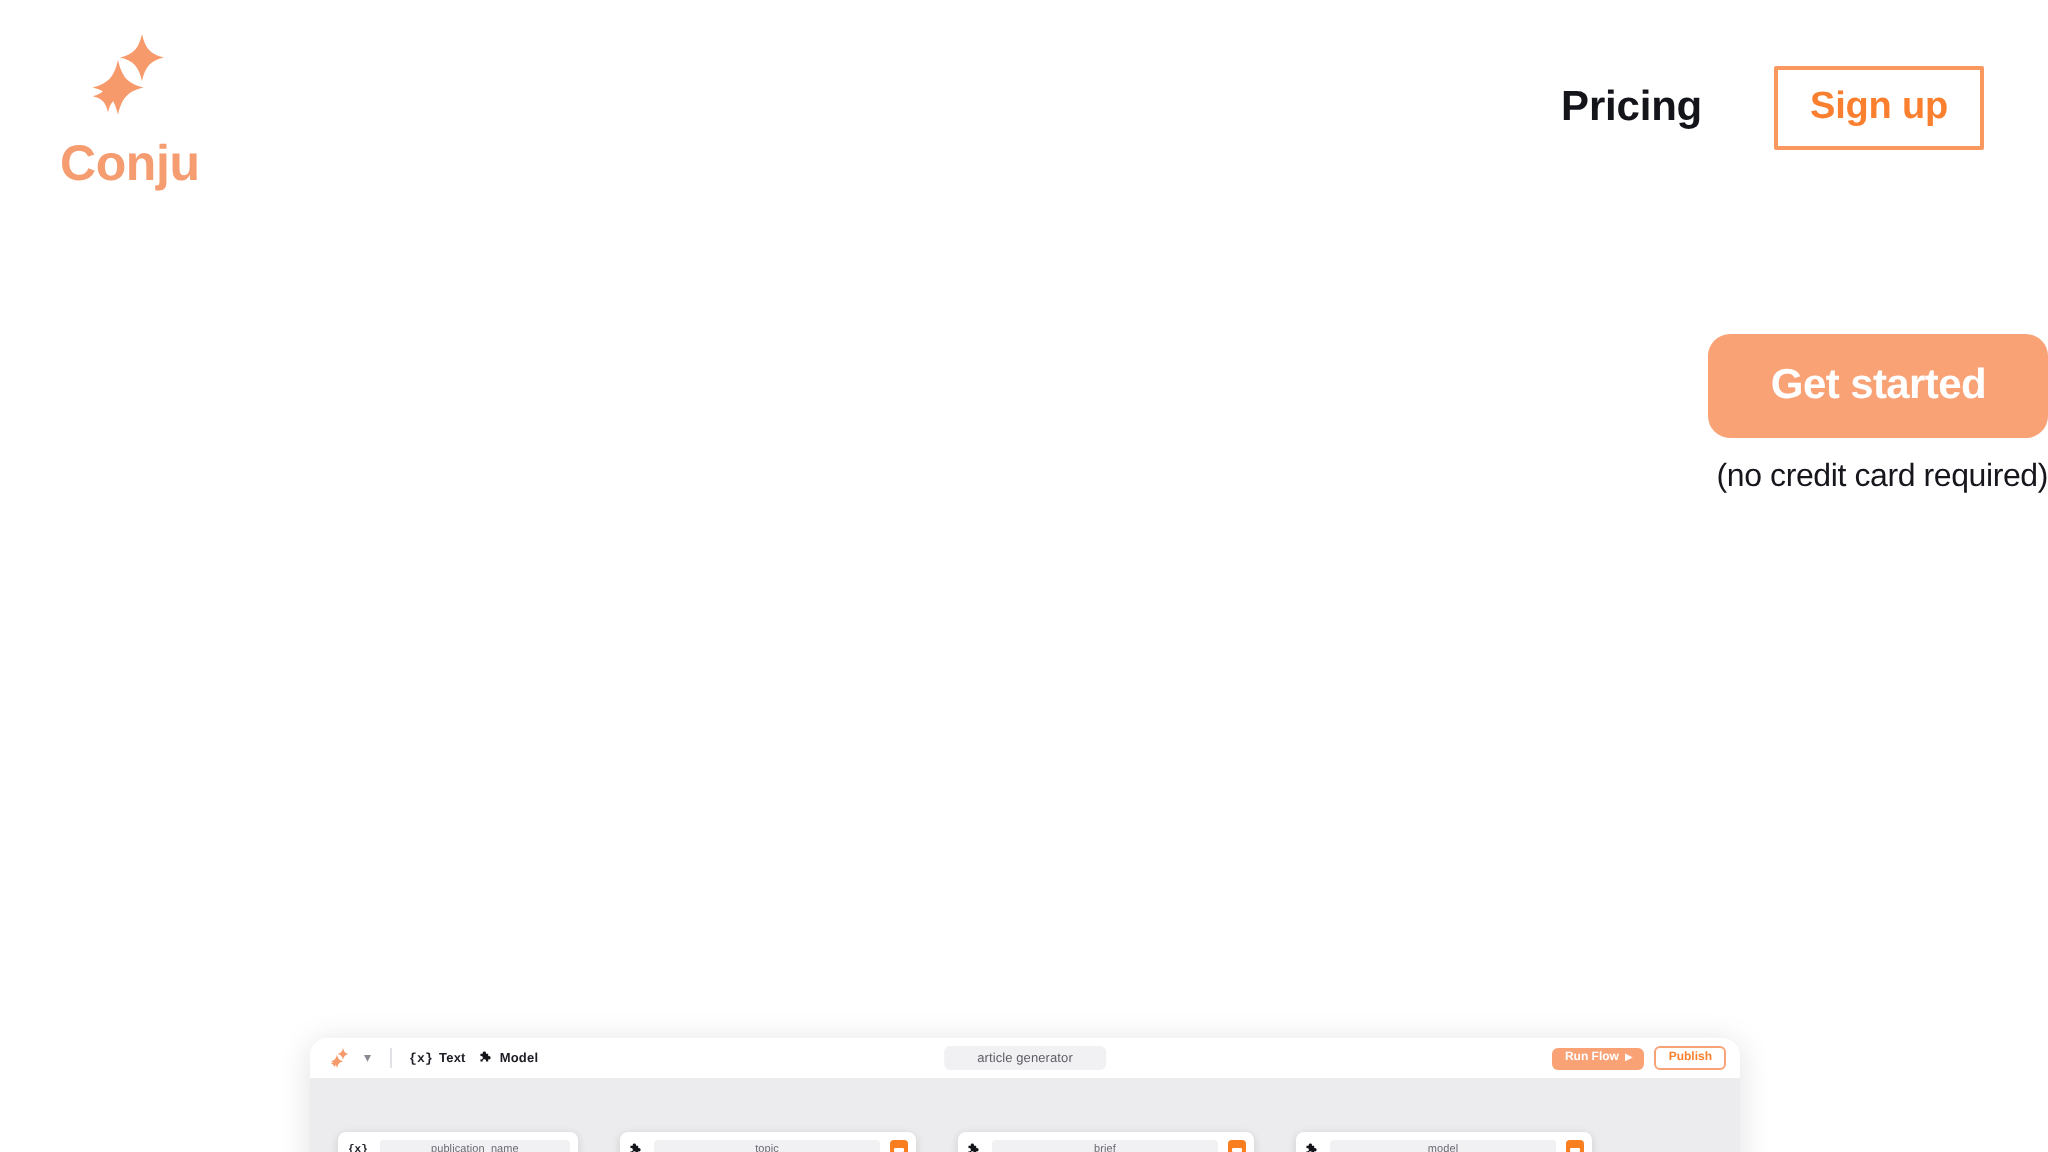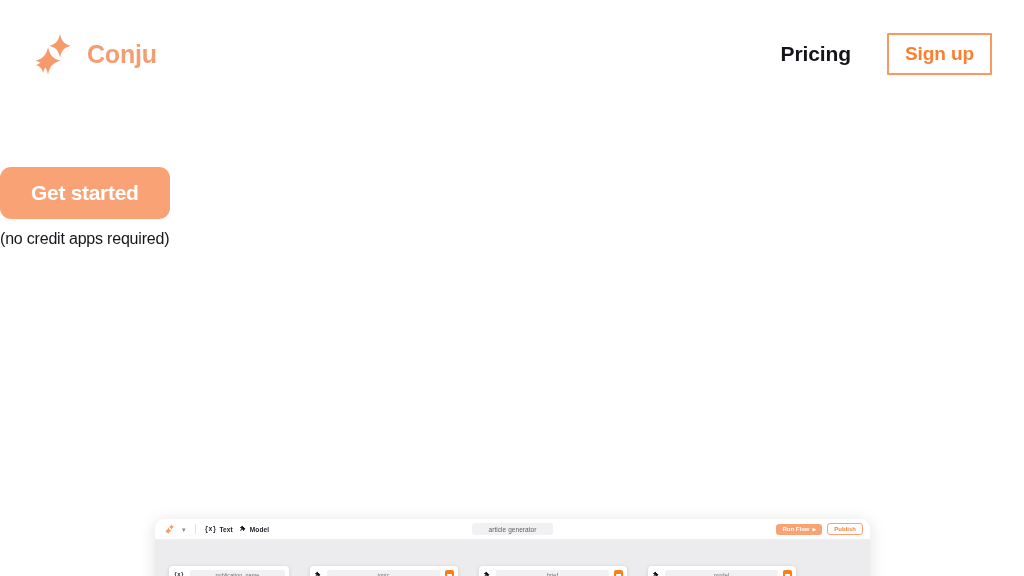--- a/index.html
+++ b/index.html
@@ -33,6 +33,7 @@
     align-items: center;
     gap: 9px;
     cursor: pointer;
+    flex-direction: column;
   }
 
   .brand-mark {

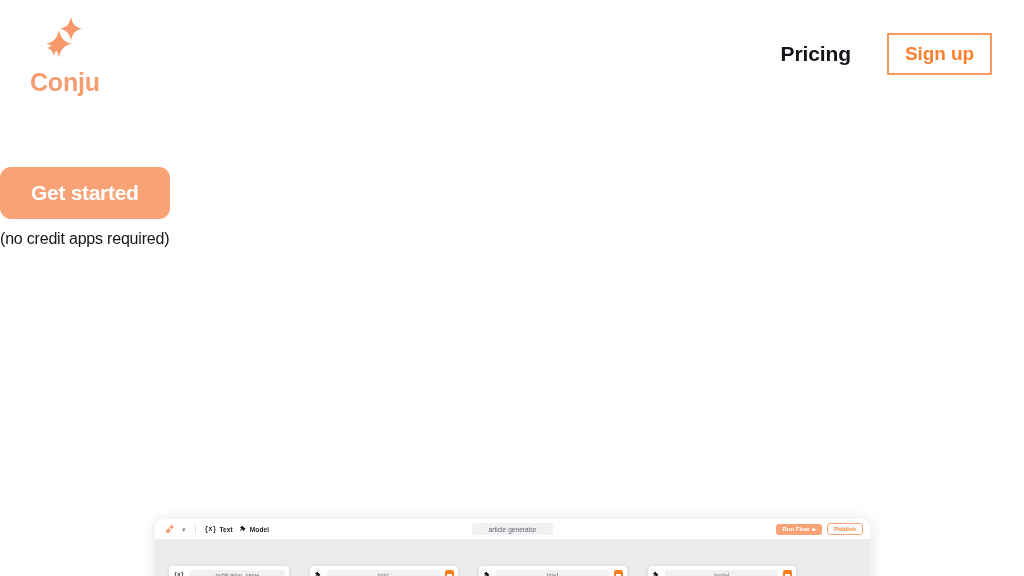--- a/index.html
+++ b/index.html
@@ -111,7 +111,7 @@
     margin-top: 27px;
     display: flex;
     flex-direction: column;
-    align-items: flex-start;
+    align-items: flex-end;
     gap: 11px;
   }
 

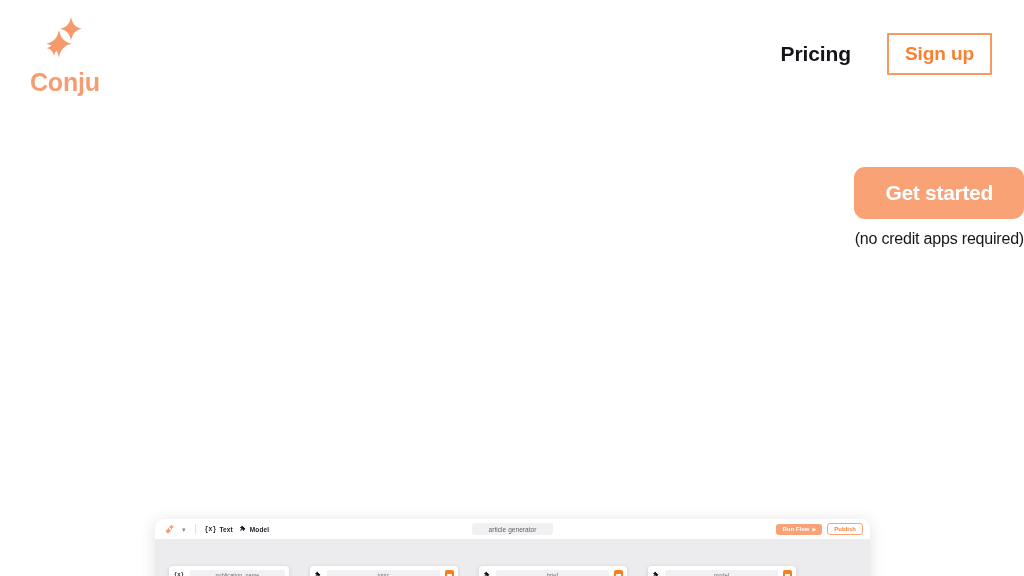--- a/index.html
+++ b/index.html
@@ -369,7 +369,7 @@
 
   <div class="hero-cta-wrap">
     <button class="cta-btn">Get started</button>
-    <span class="cta-note">(no credit apps required)</span>
+    <span class="cta-note">(no credit card required)</span>
   </div>
 
 </main>

